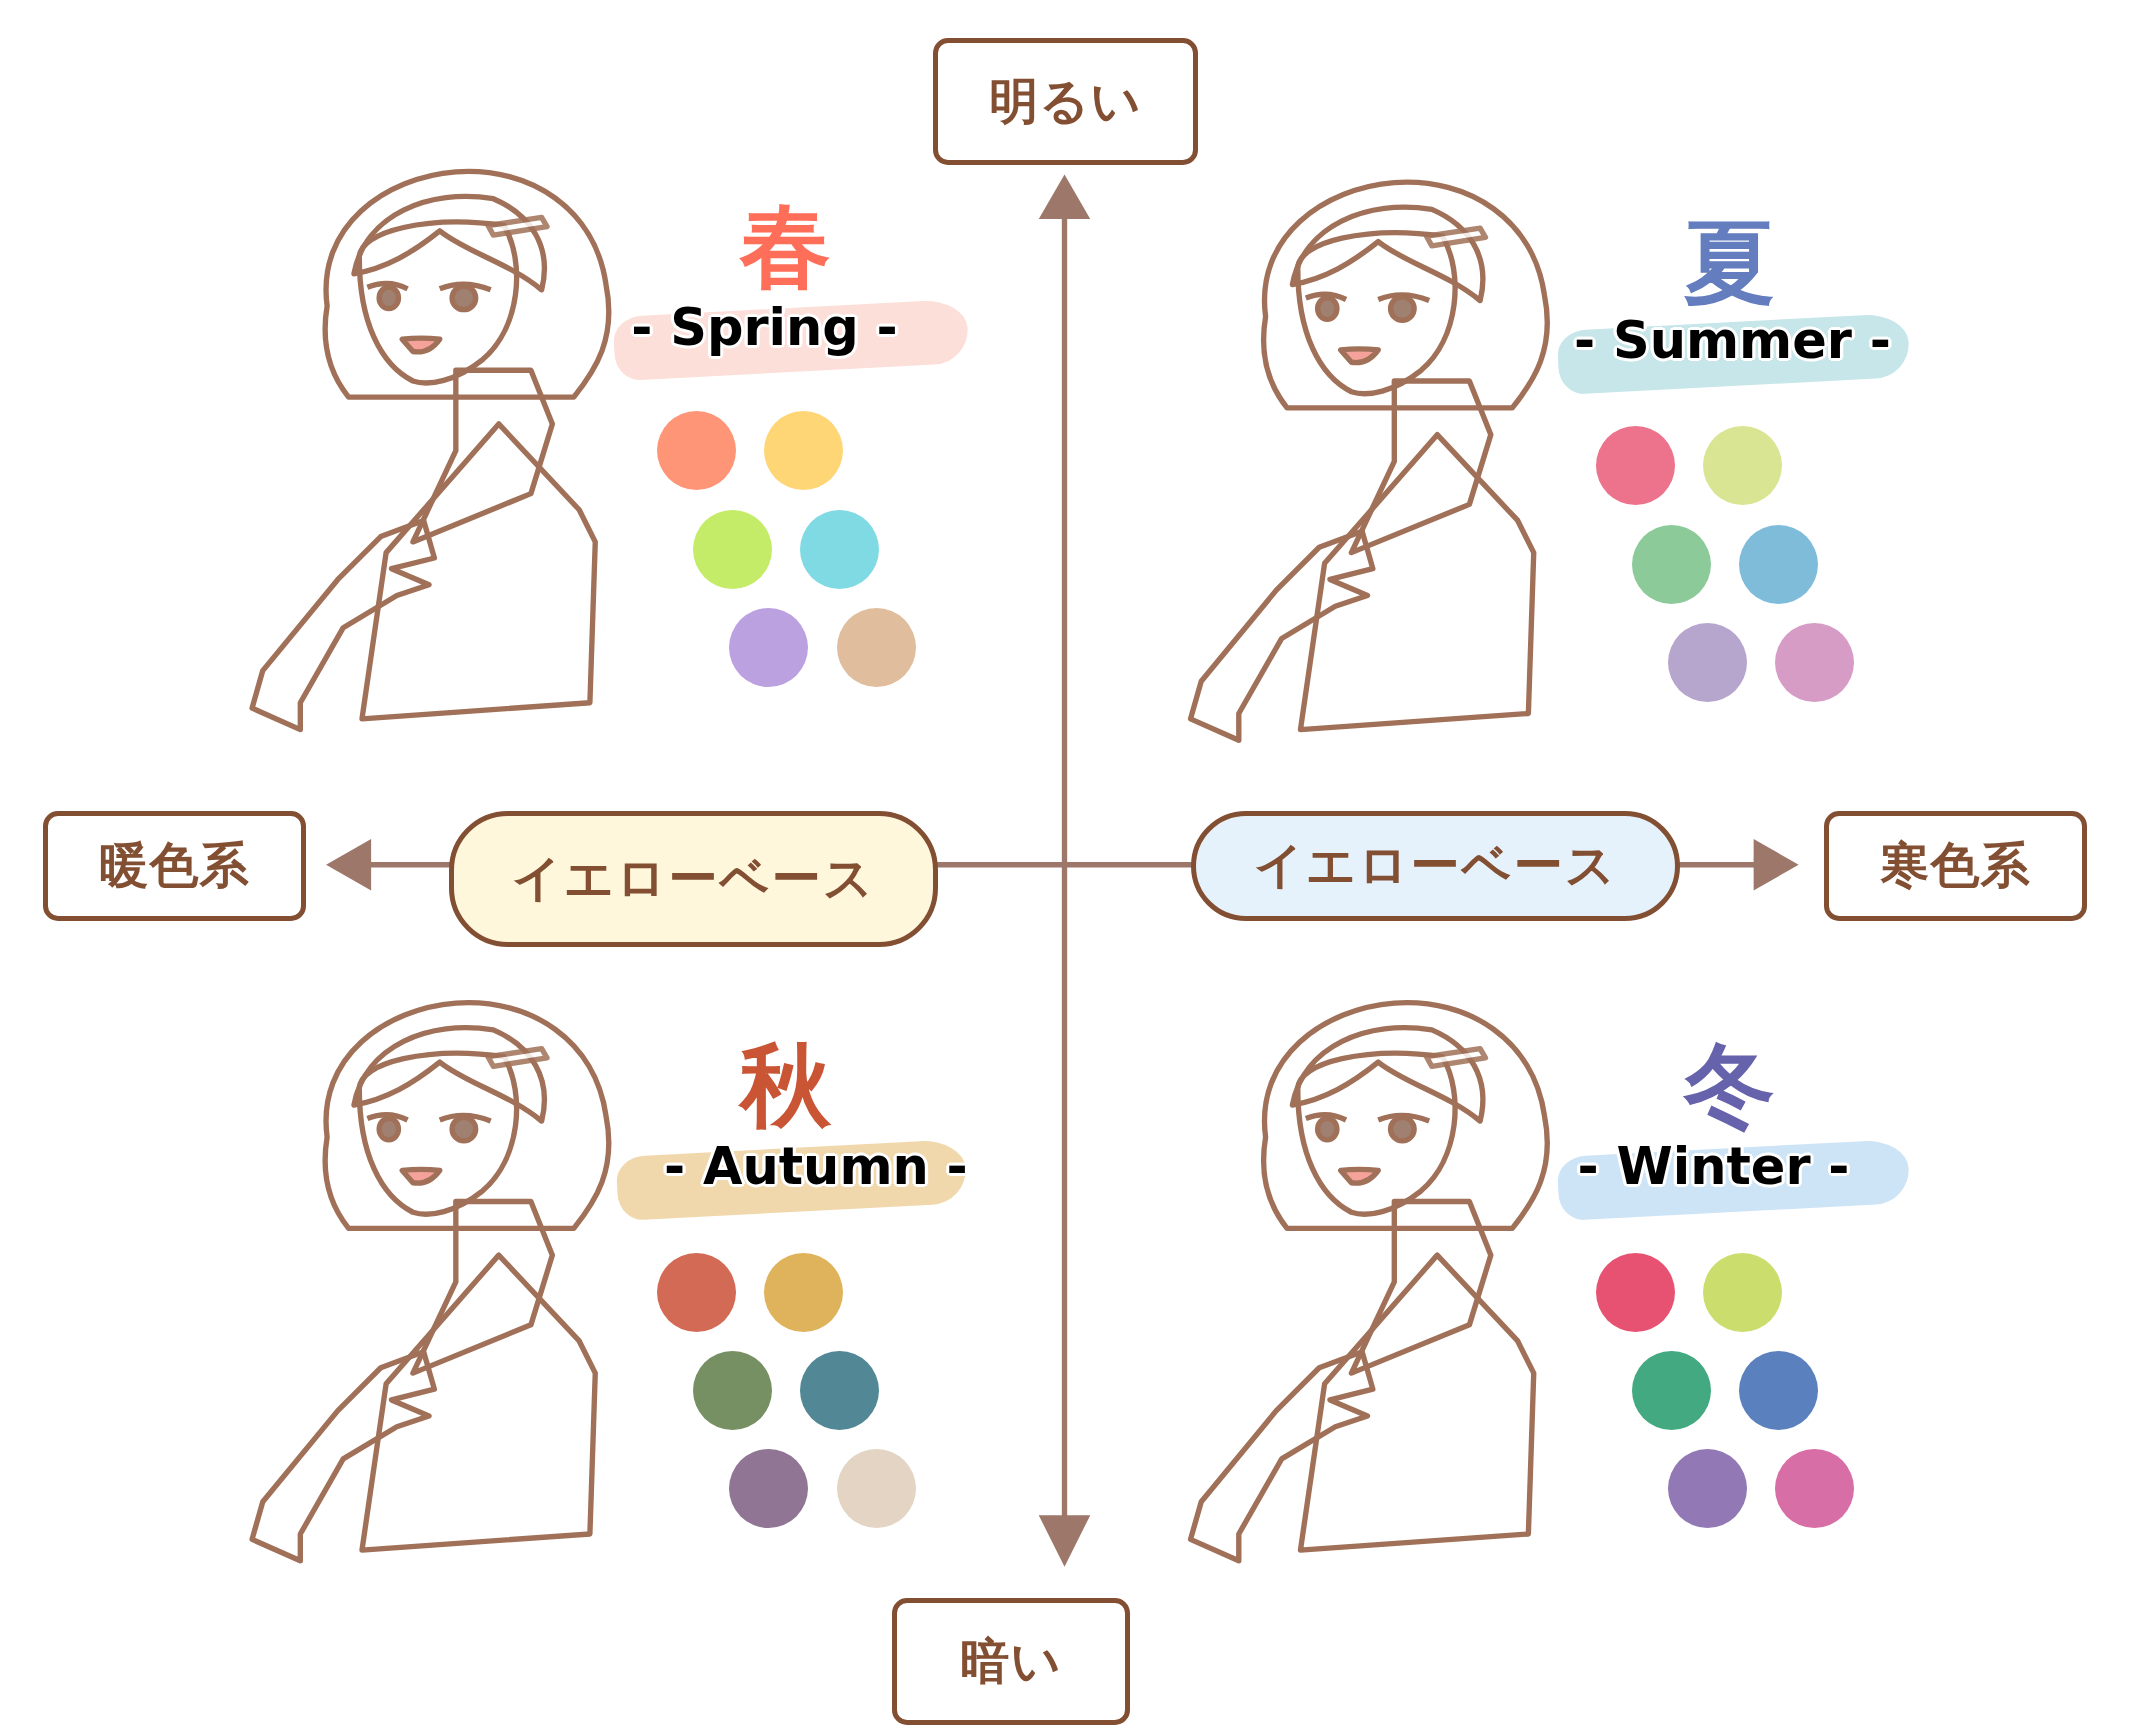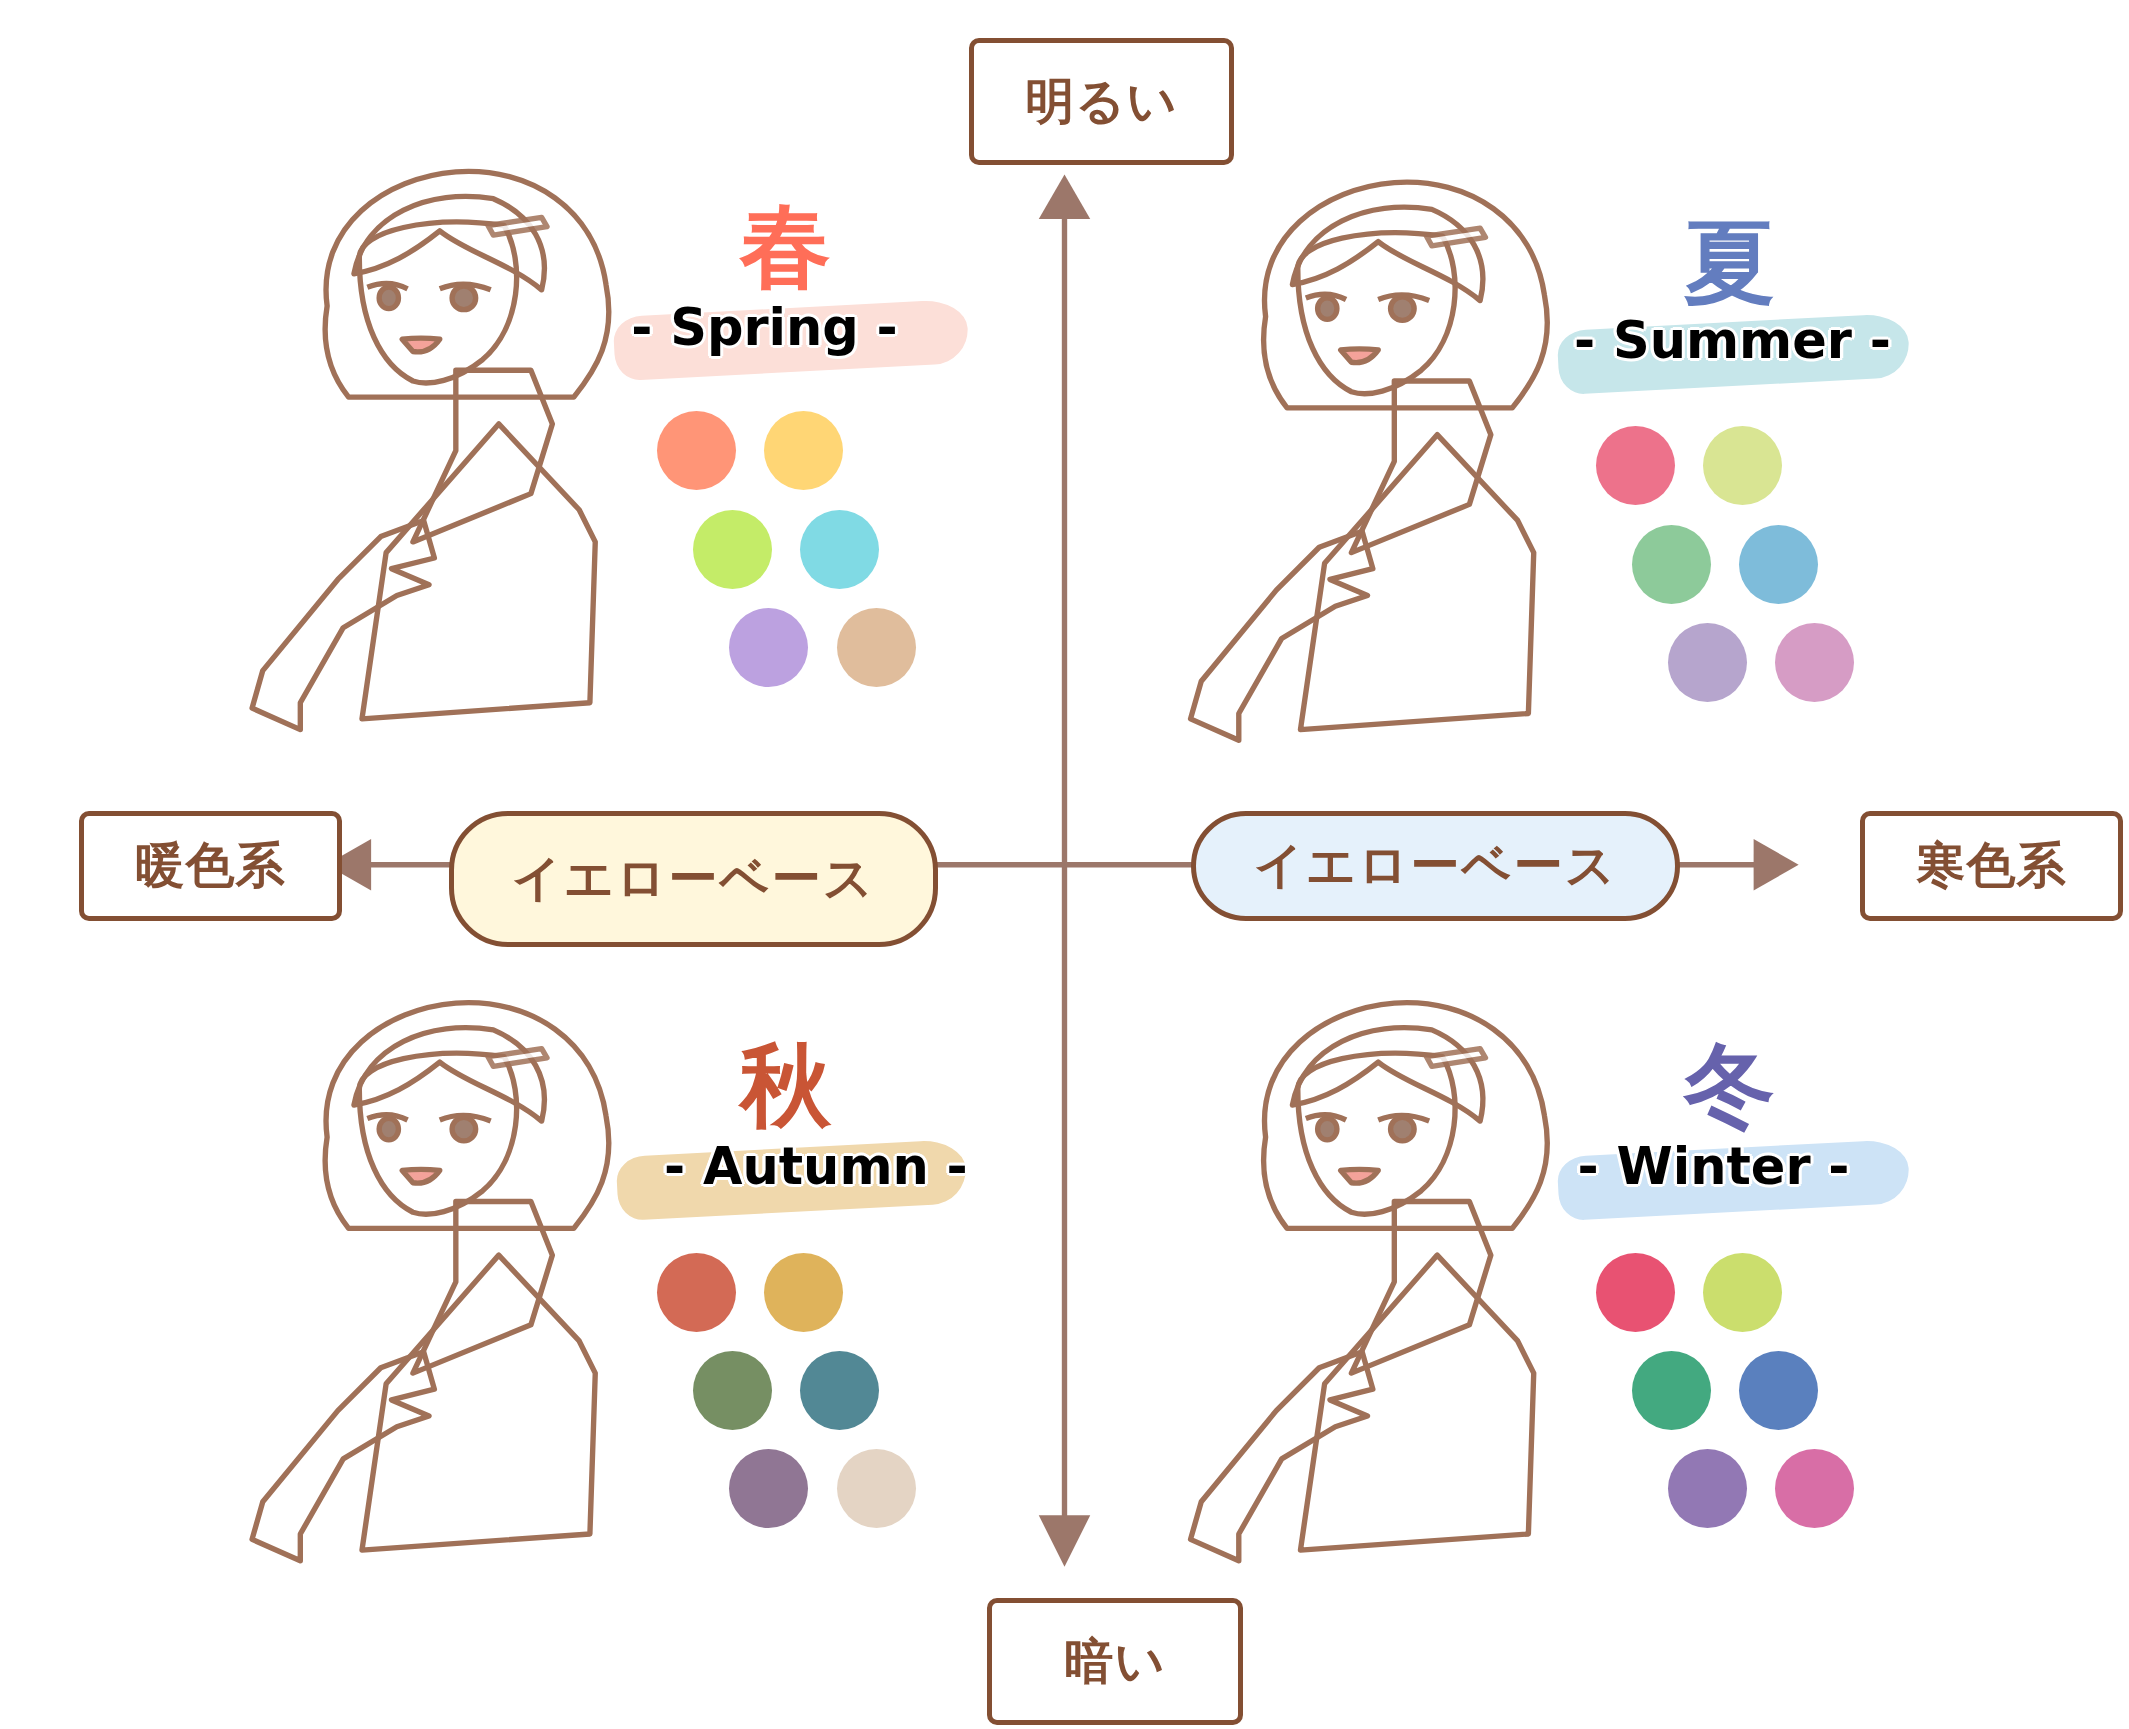--- a/index.html
+++ b/index.html
@@ -5,9 +5,9 @@
   html, body { margin:0; padding:0; background:#ffffff; }
   body { width:2129px; height:1730px; position:relative; overflow:hidden;
          font-family:"DejaVu Sans", "Liberation Sans", sans-serif; }
-  .axis-box { position:absolute; box-sizing:border-box; border:5.9px solid #834f33; border-radius:10px;
+  .axis-box { position:absolute; box-sizing:border-box; border:5.9px solid #834f33; border-radius:15px;
               background:#ffffff; display:flex; align-items:center; justify-content:center;
-              color:#834f33; font-weight:bold; font-size:49px; letter-spacing:1.1px;margin-left:36px; }
+              color:#834f33; font-weight:bold; font-size:49px; letter-spacing:1.1px; }
   .pill { position:absolute; box-sizing:border-box; border:5.9px solid #834f33; border-radius:59px;
           display:flex; align-items:center; justify-content:center;
           color:#834f33; font-weight:bold; font-size:49px; letter-spacing:2.1px; }

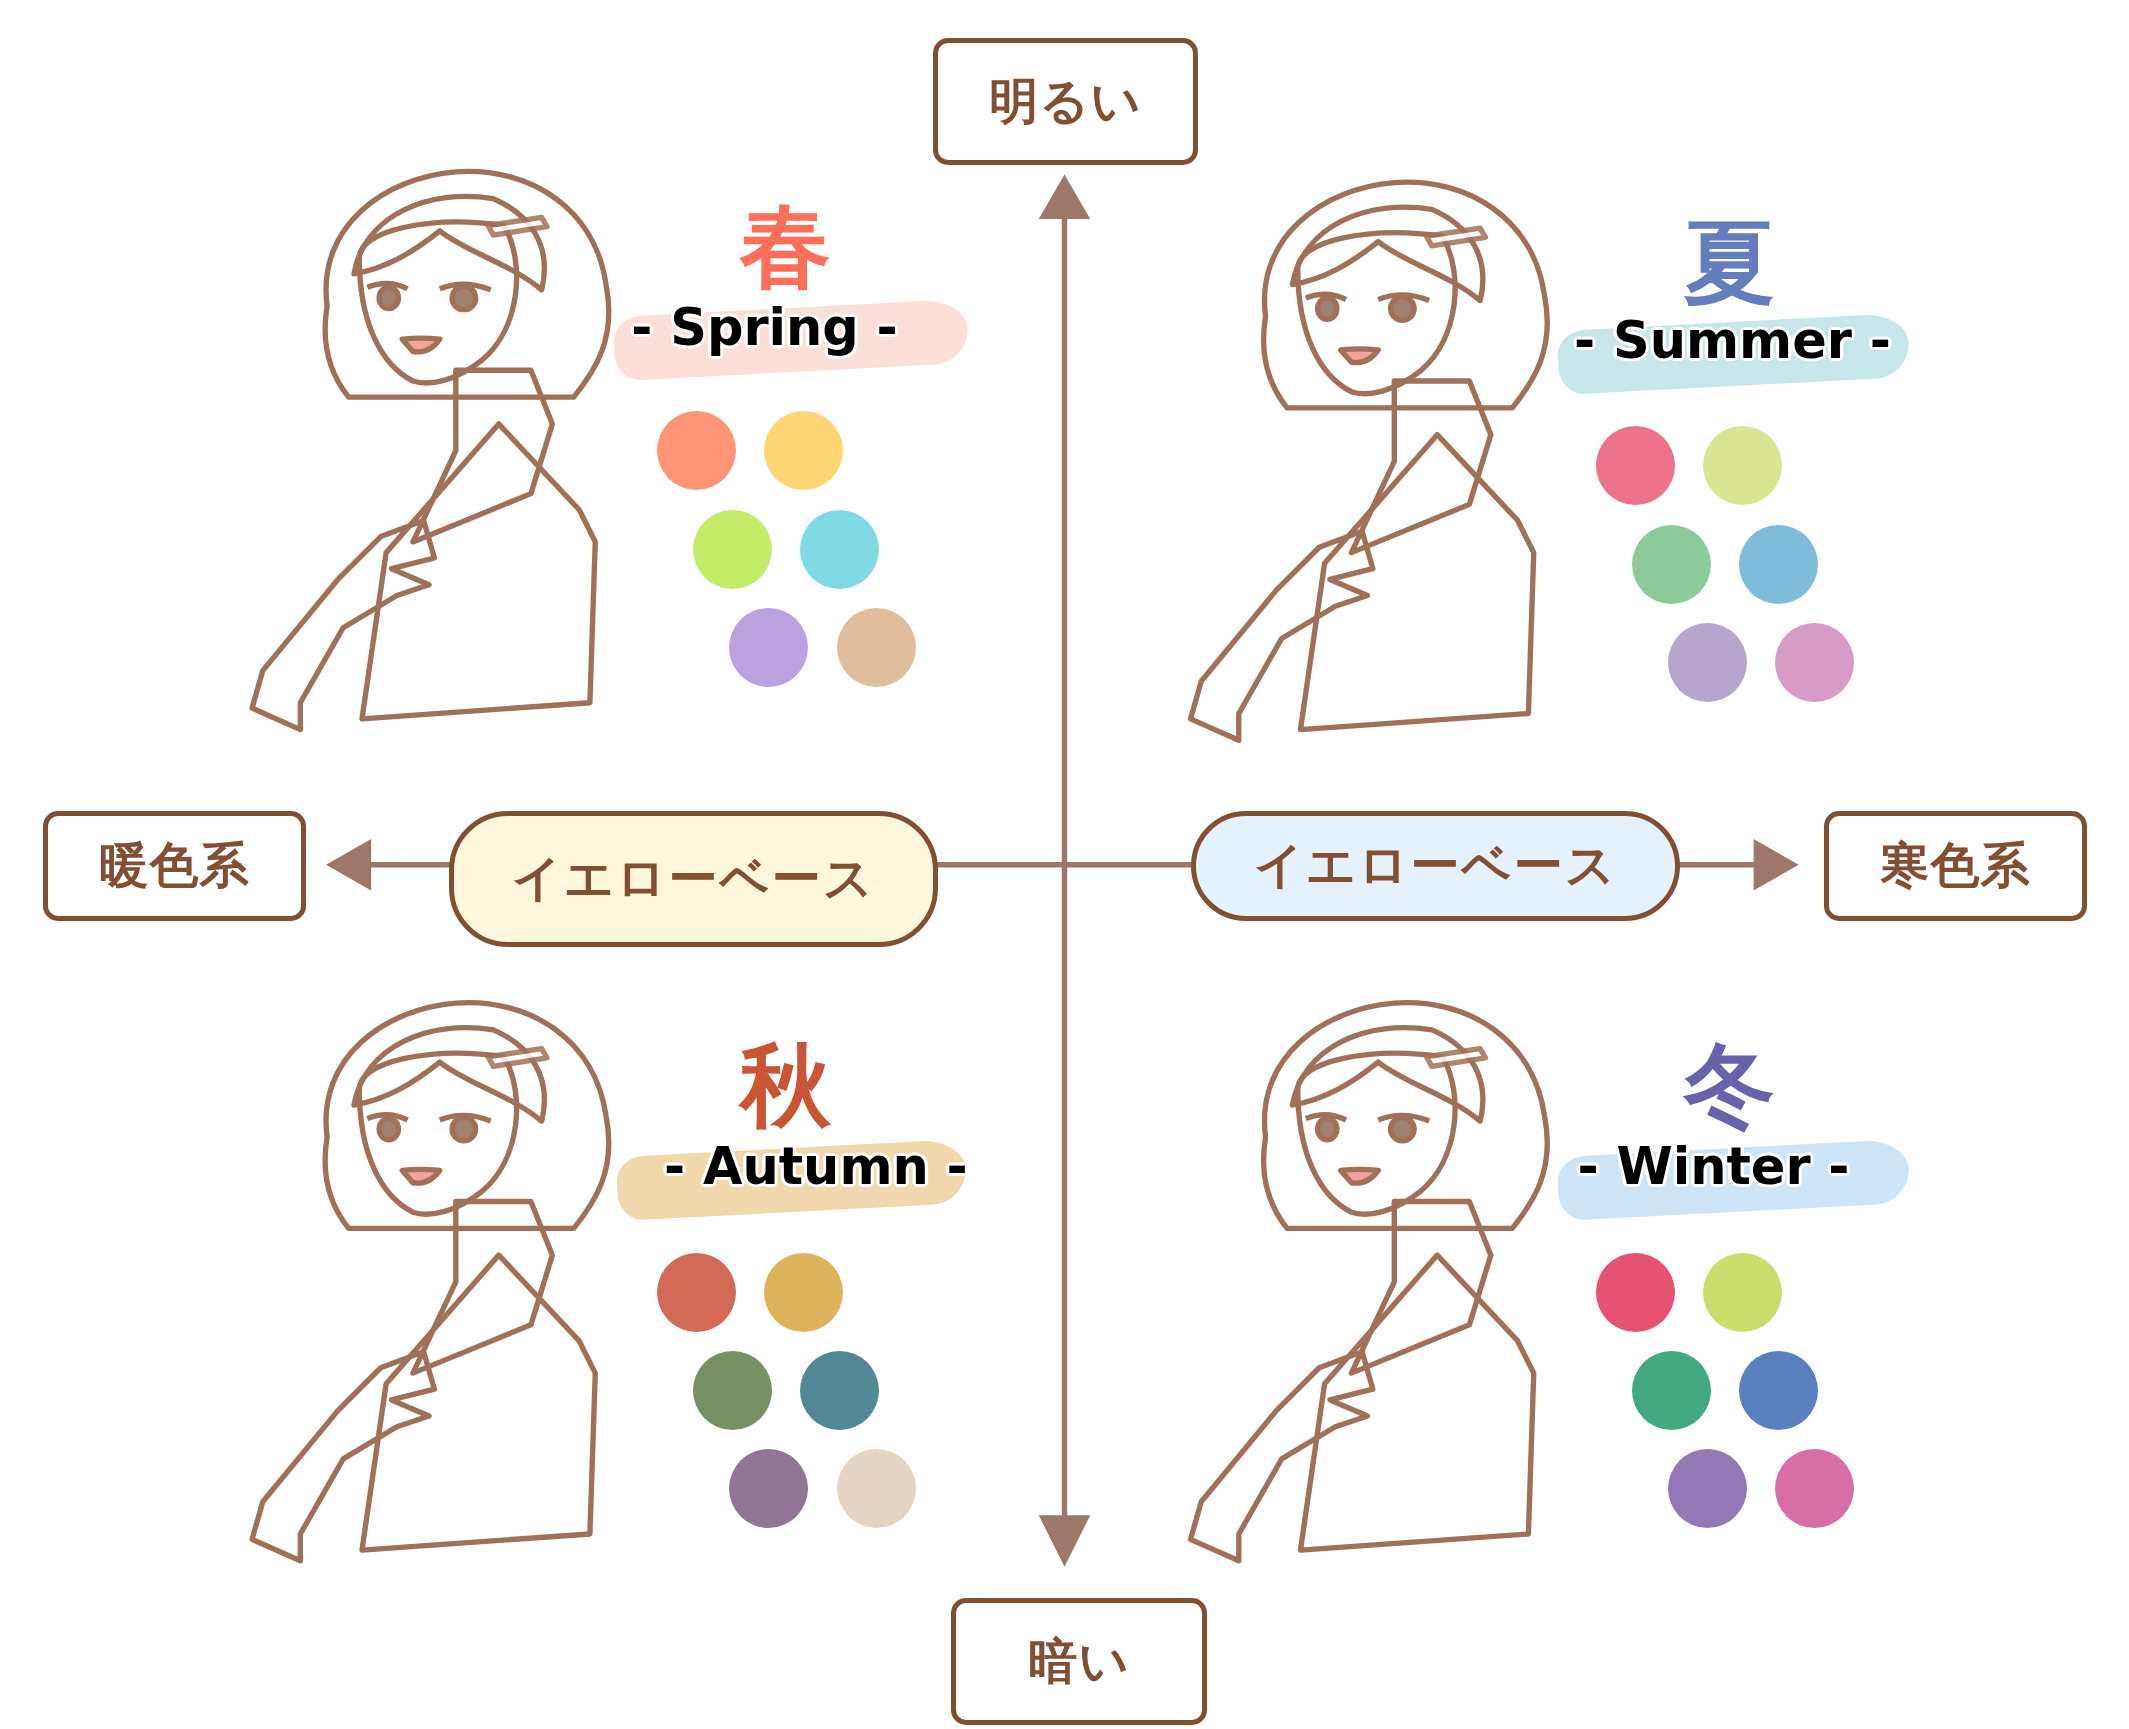--- a/index.html
+++ b/index.html
@@ -35,7 +35,7 @@
 <div class="axis-box" style="left:933px; top:38px; width:265px; height:127px;">
   <span>明るい</span>
 </div>
-<div class="axis-box" style="left:951px; top:1598px; width:256px; height:127px;font-family:Liberation Mono, monospace;">
+<div class="axis-box" style="left:892px; top:1598px; width:238px; height:127px;font-family:Liberation Mono, monospace;">
   <span>暗い</span>
 </div>
 <div class="axis-box" style="left:43px; top:811px; width:263px; height:110px;">

